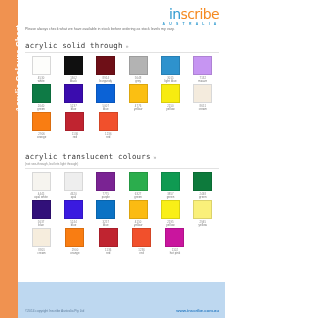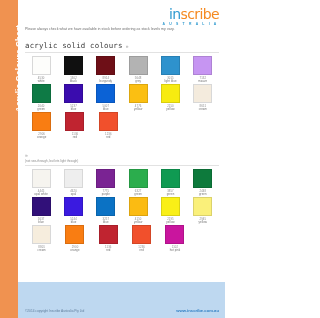--- a/index.html
+++ b/index.html
@@ -147,7 +147,7 @@
 
     <div class="section sec-solid">
       <div class="sec-title-row">
-        <span class="sec-title">acrylic solid colours</span>
+        <span class="sec-title">acrylic solid through</span>
         <span class="sec-arrow">»</span>
       </div>
       <div class="rule"></div>

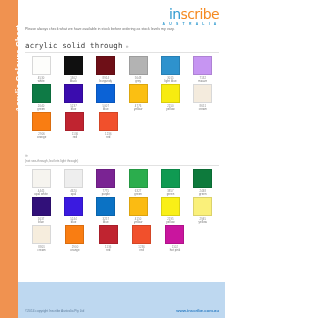--- a/index.html
+++ b/index.html
@@ -239,6 +239,7 @@
 
     <div class="section sec-trans">
       <div class="sec-title-row">
+        <span class="sec-title">acrylic translucent colours</span>
         <span class="sec-arrow">»</span>
       </div>
       <div class="sec-sub">(not see-through, but lets light through)</div>

